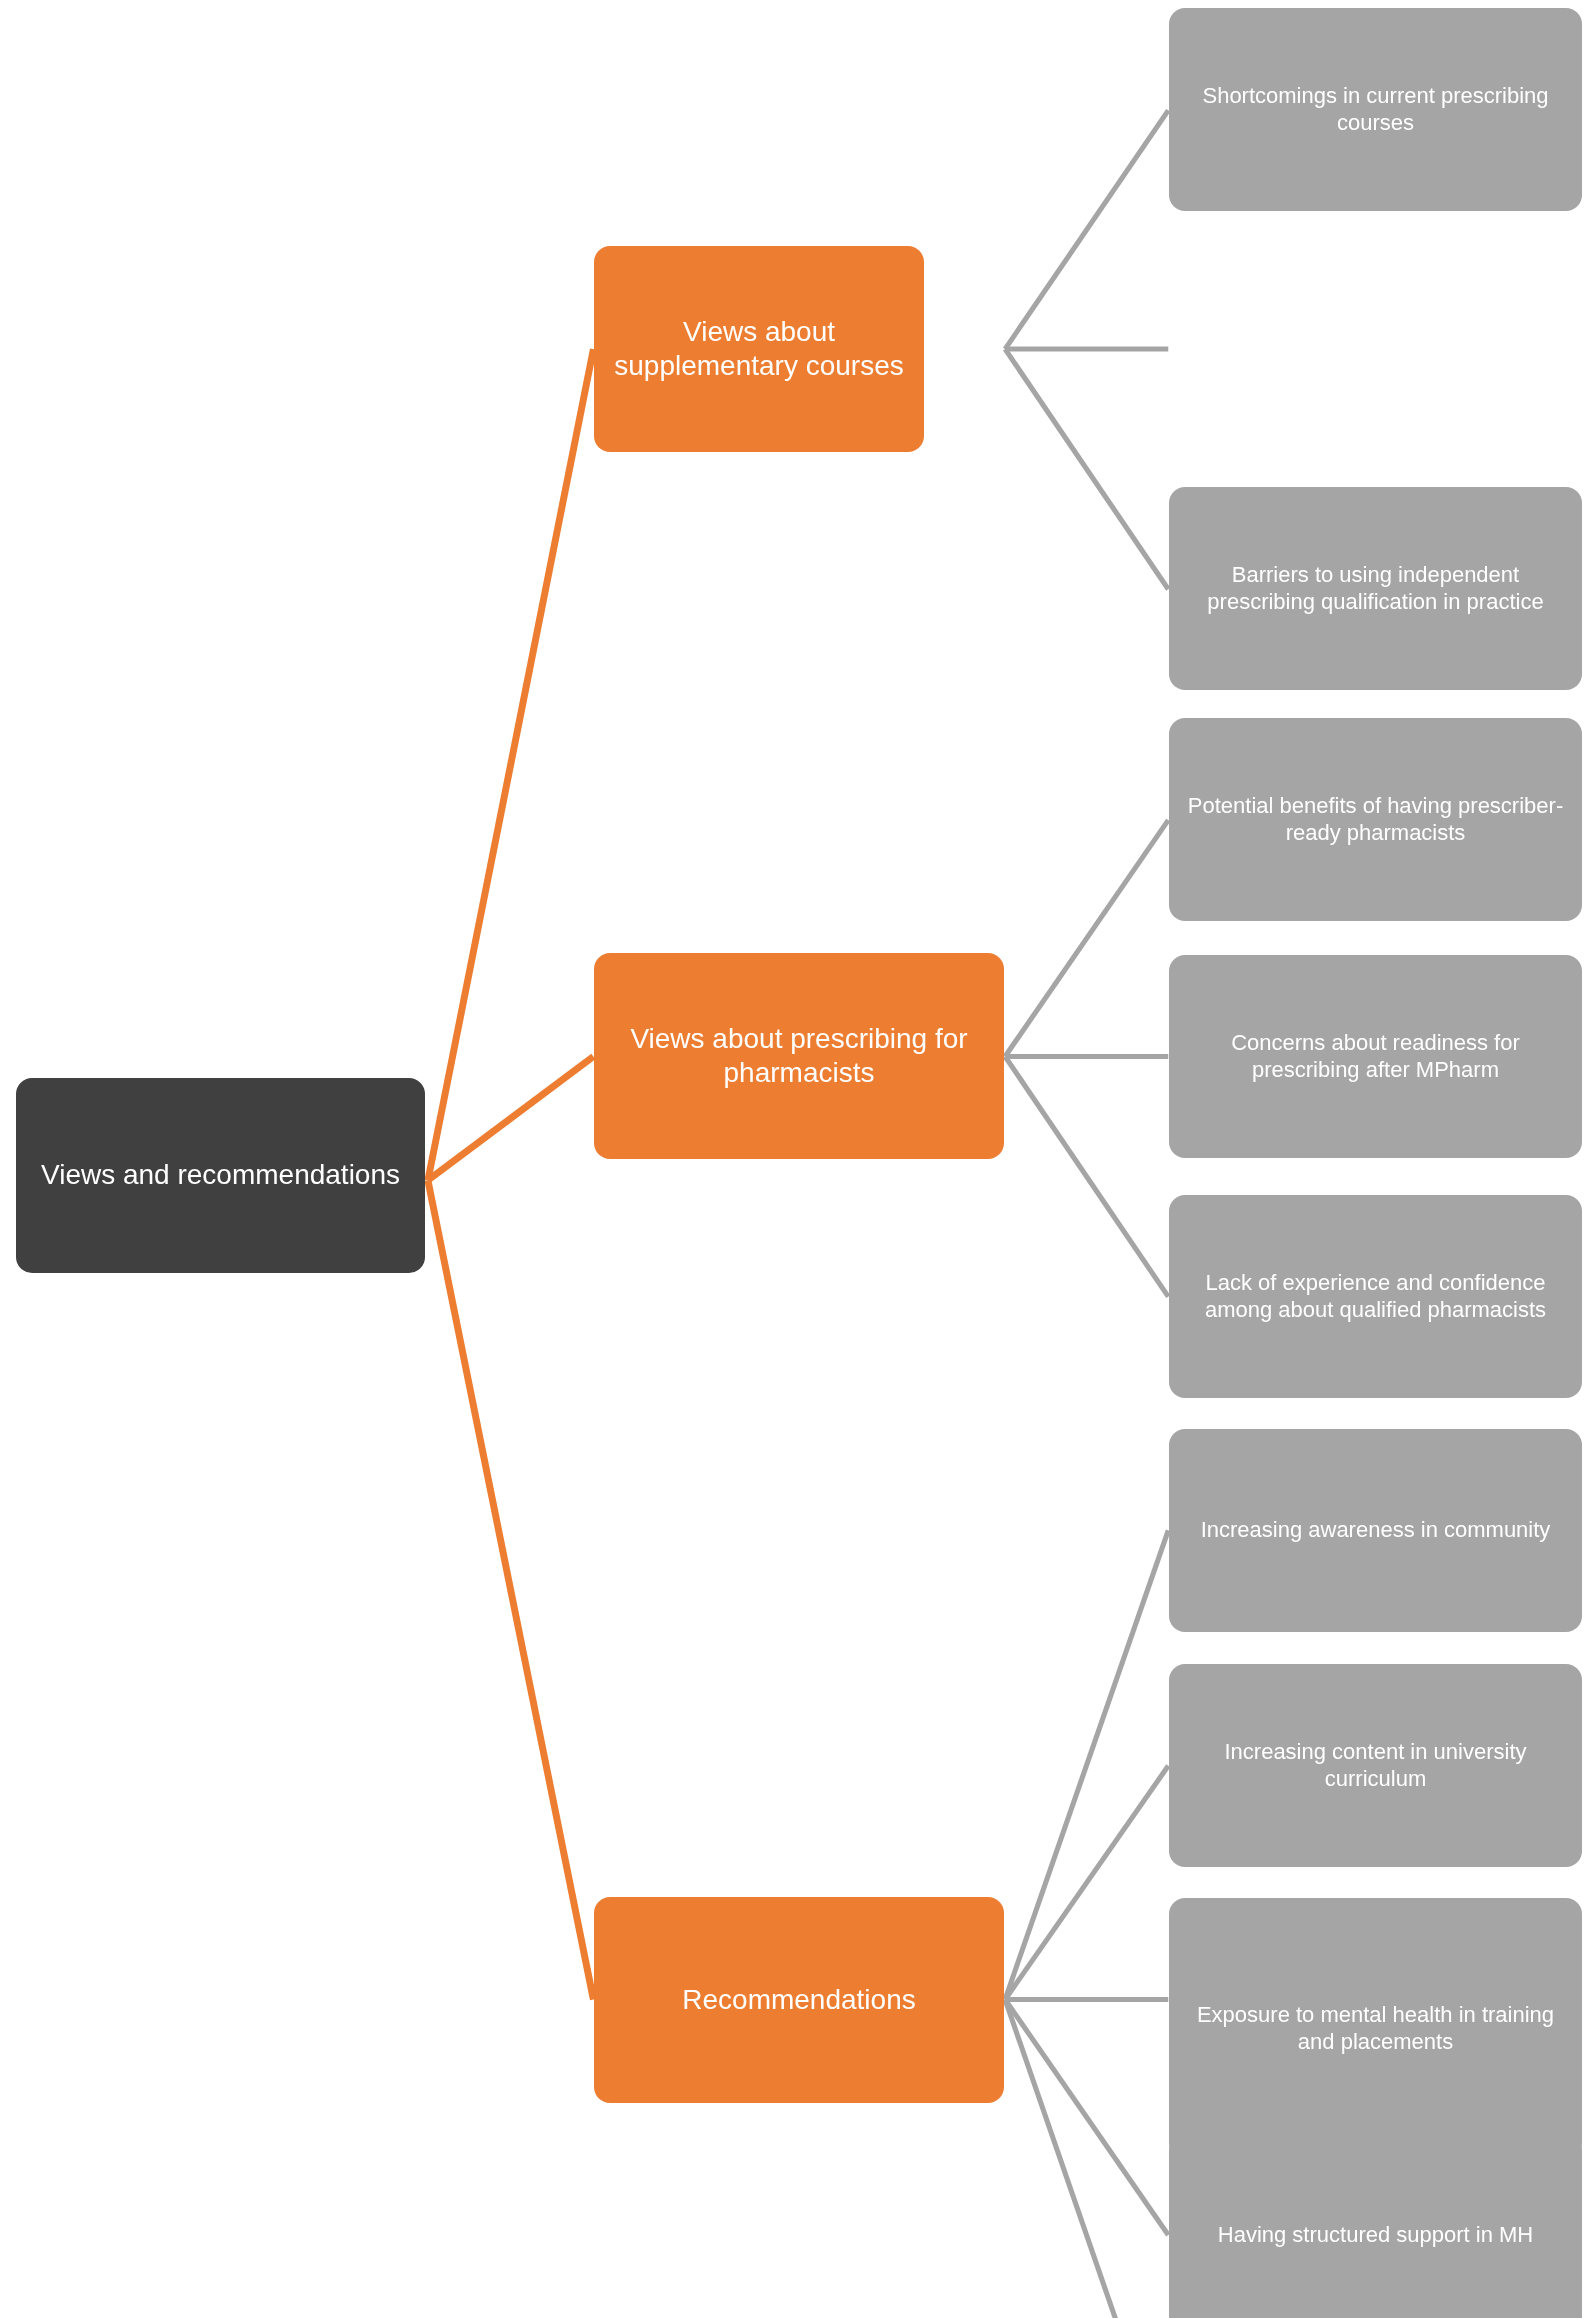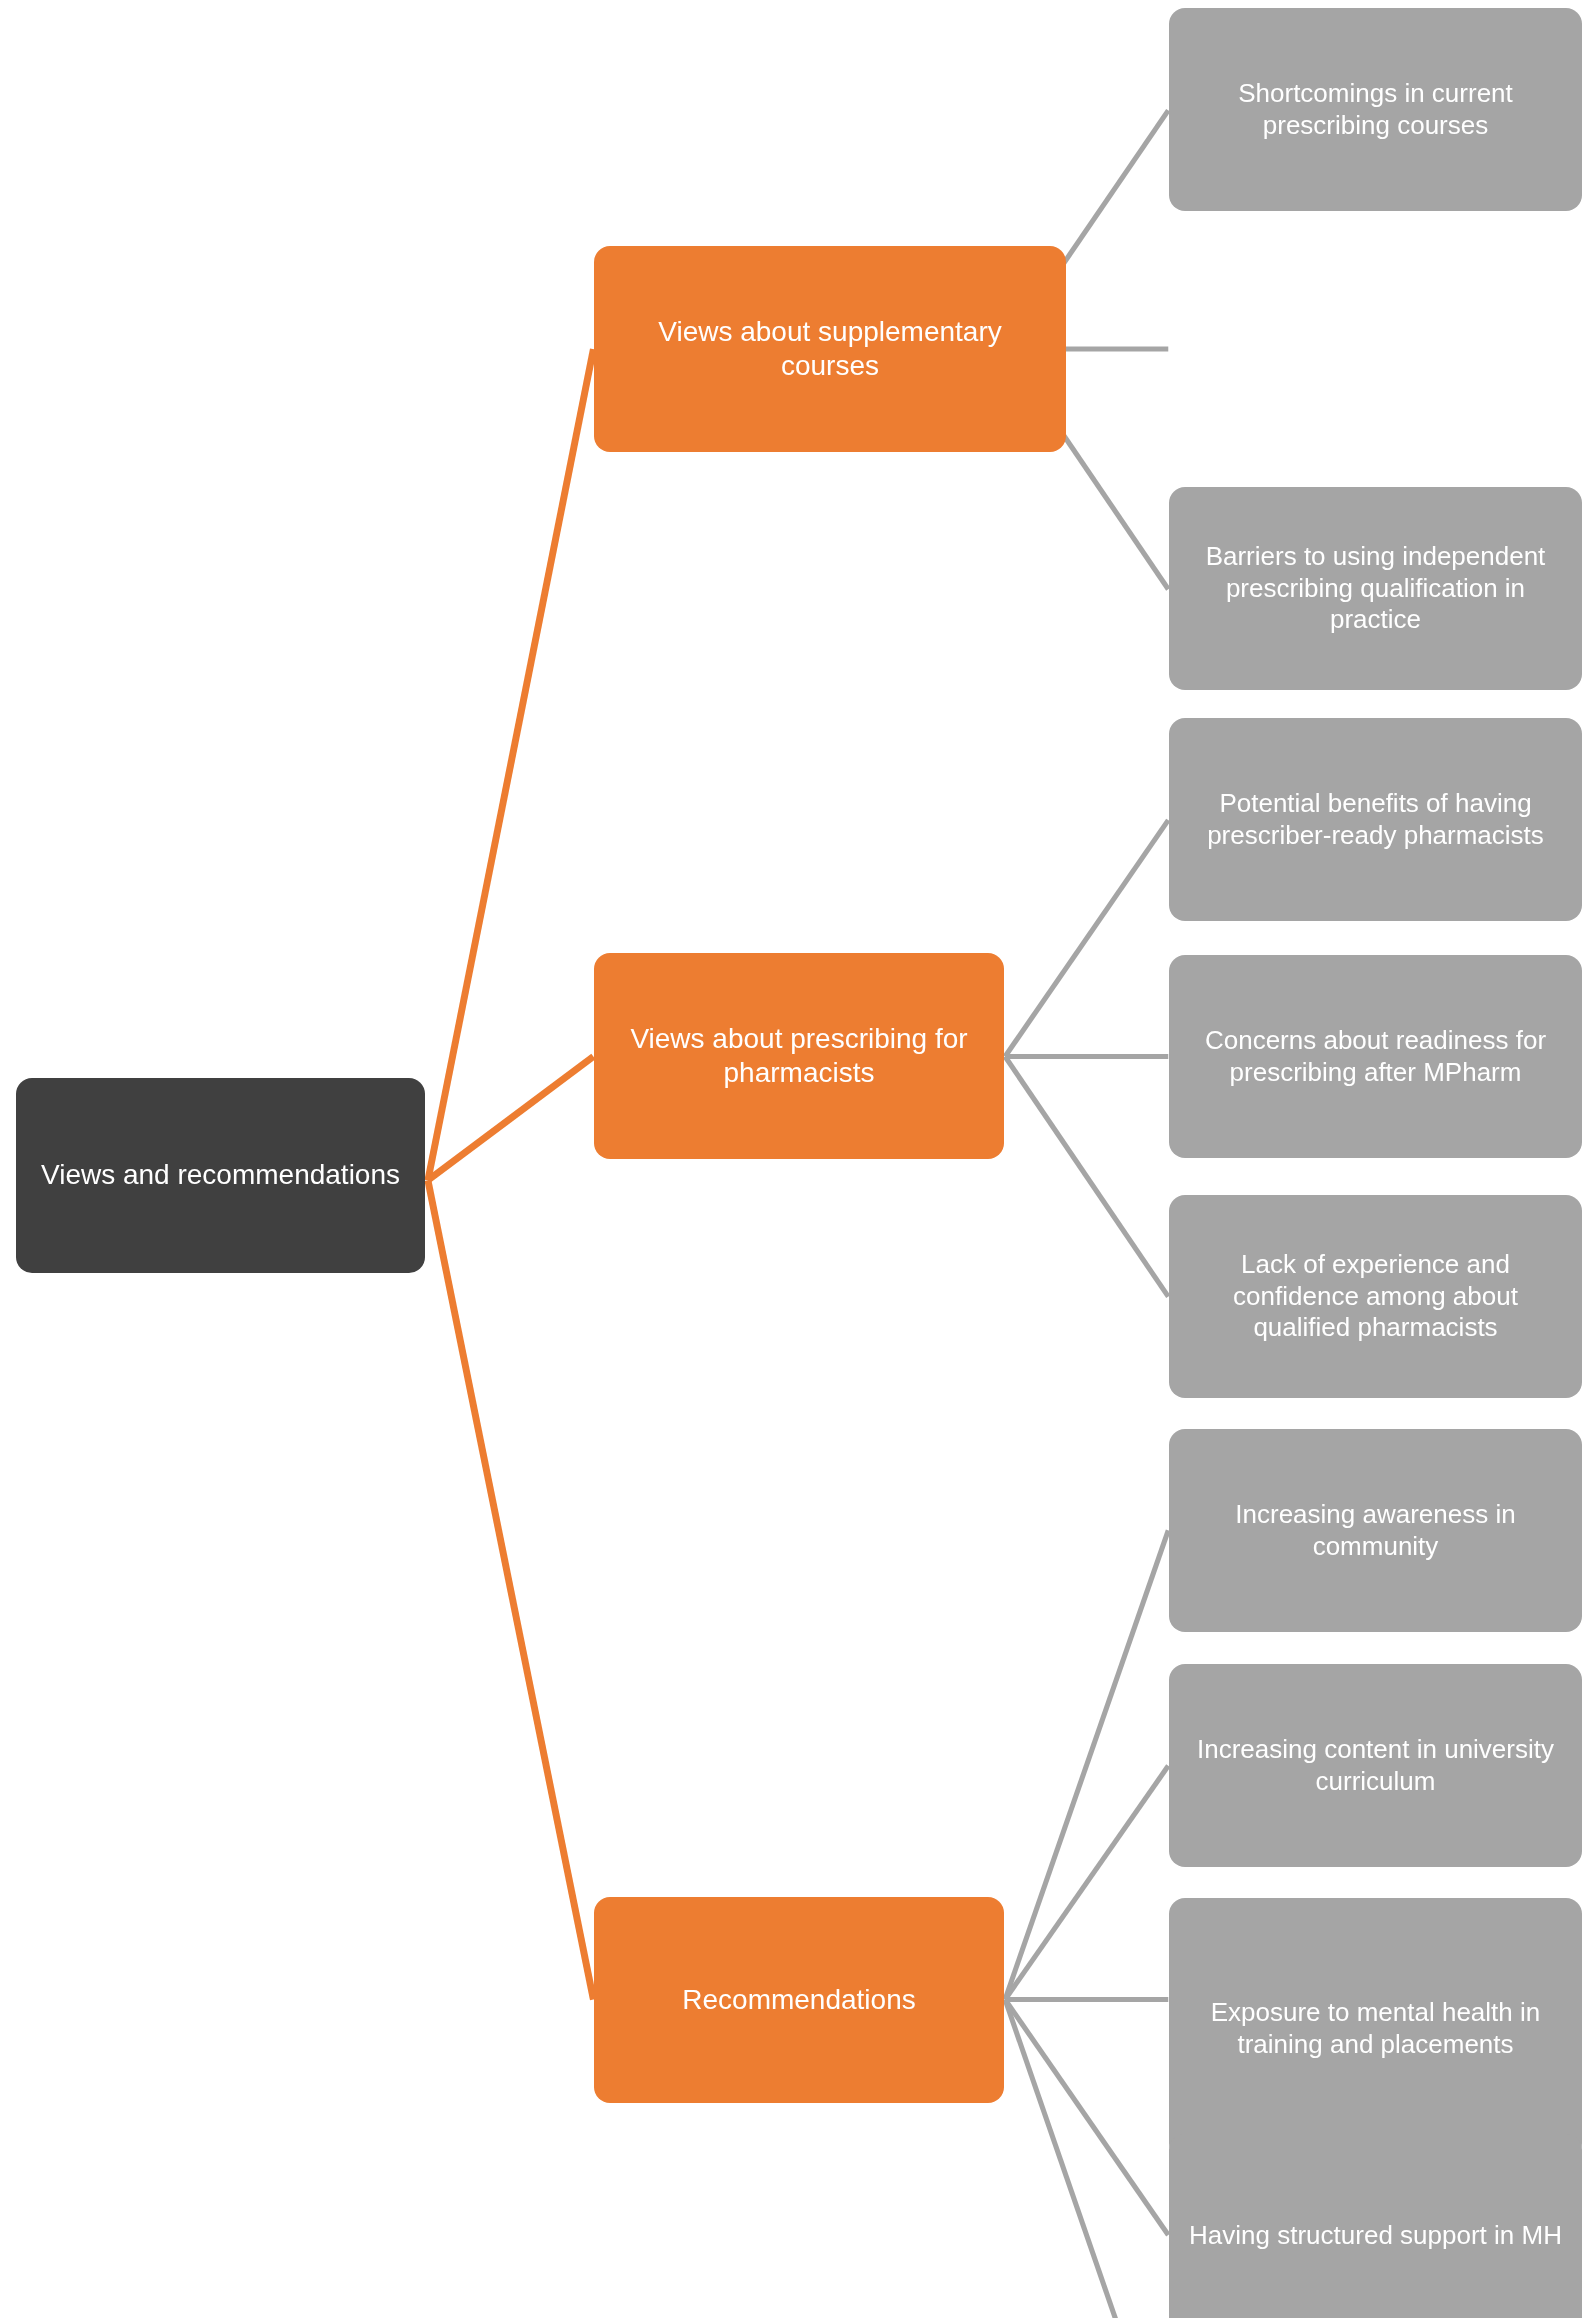--- a/index.html
+++ b/index.html
@@ -24,7 +24,7 @@
   }
   .node-root{background:#404040;font-size:28px;}
   .node-theme{background:#ED7D31;font-size:28px;}
-  .node-leaf{background:#A5A5A5;font-size:26px;}
+  .node-leaf{background:#A5A5A5;font-size:22px;}
   .node span{display:block;width:100%;}
 </style>
 </head>

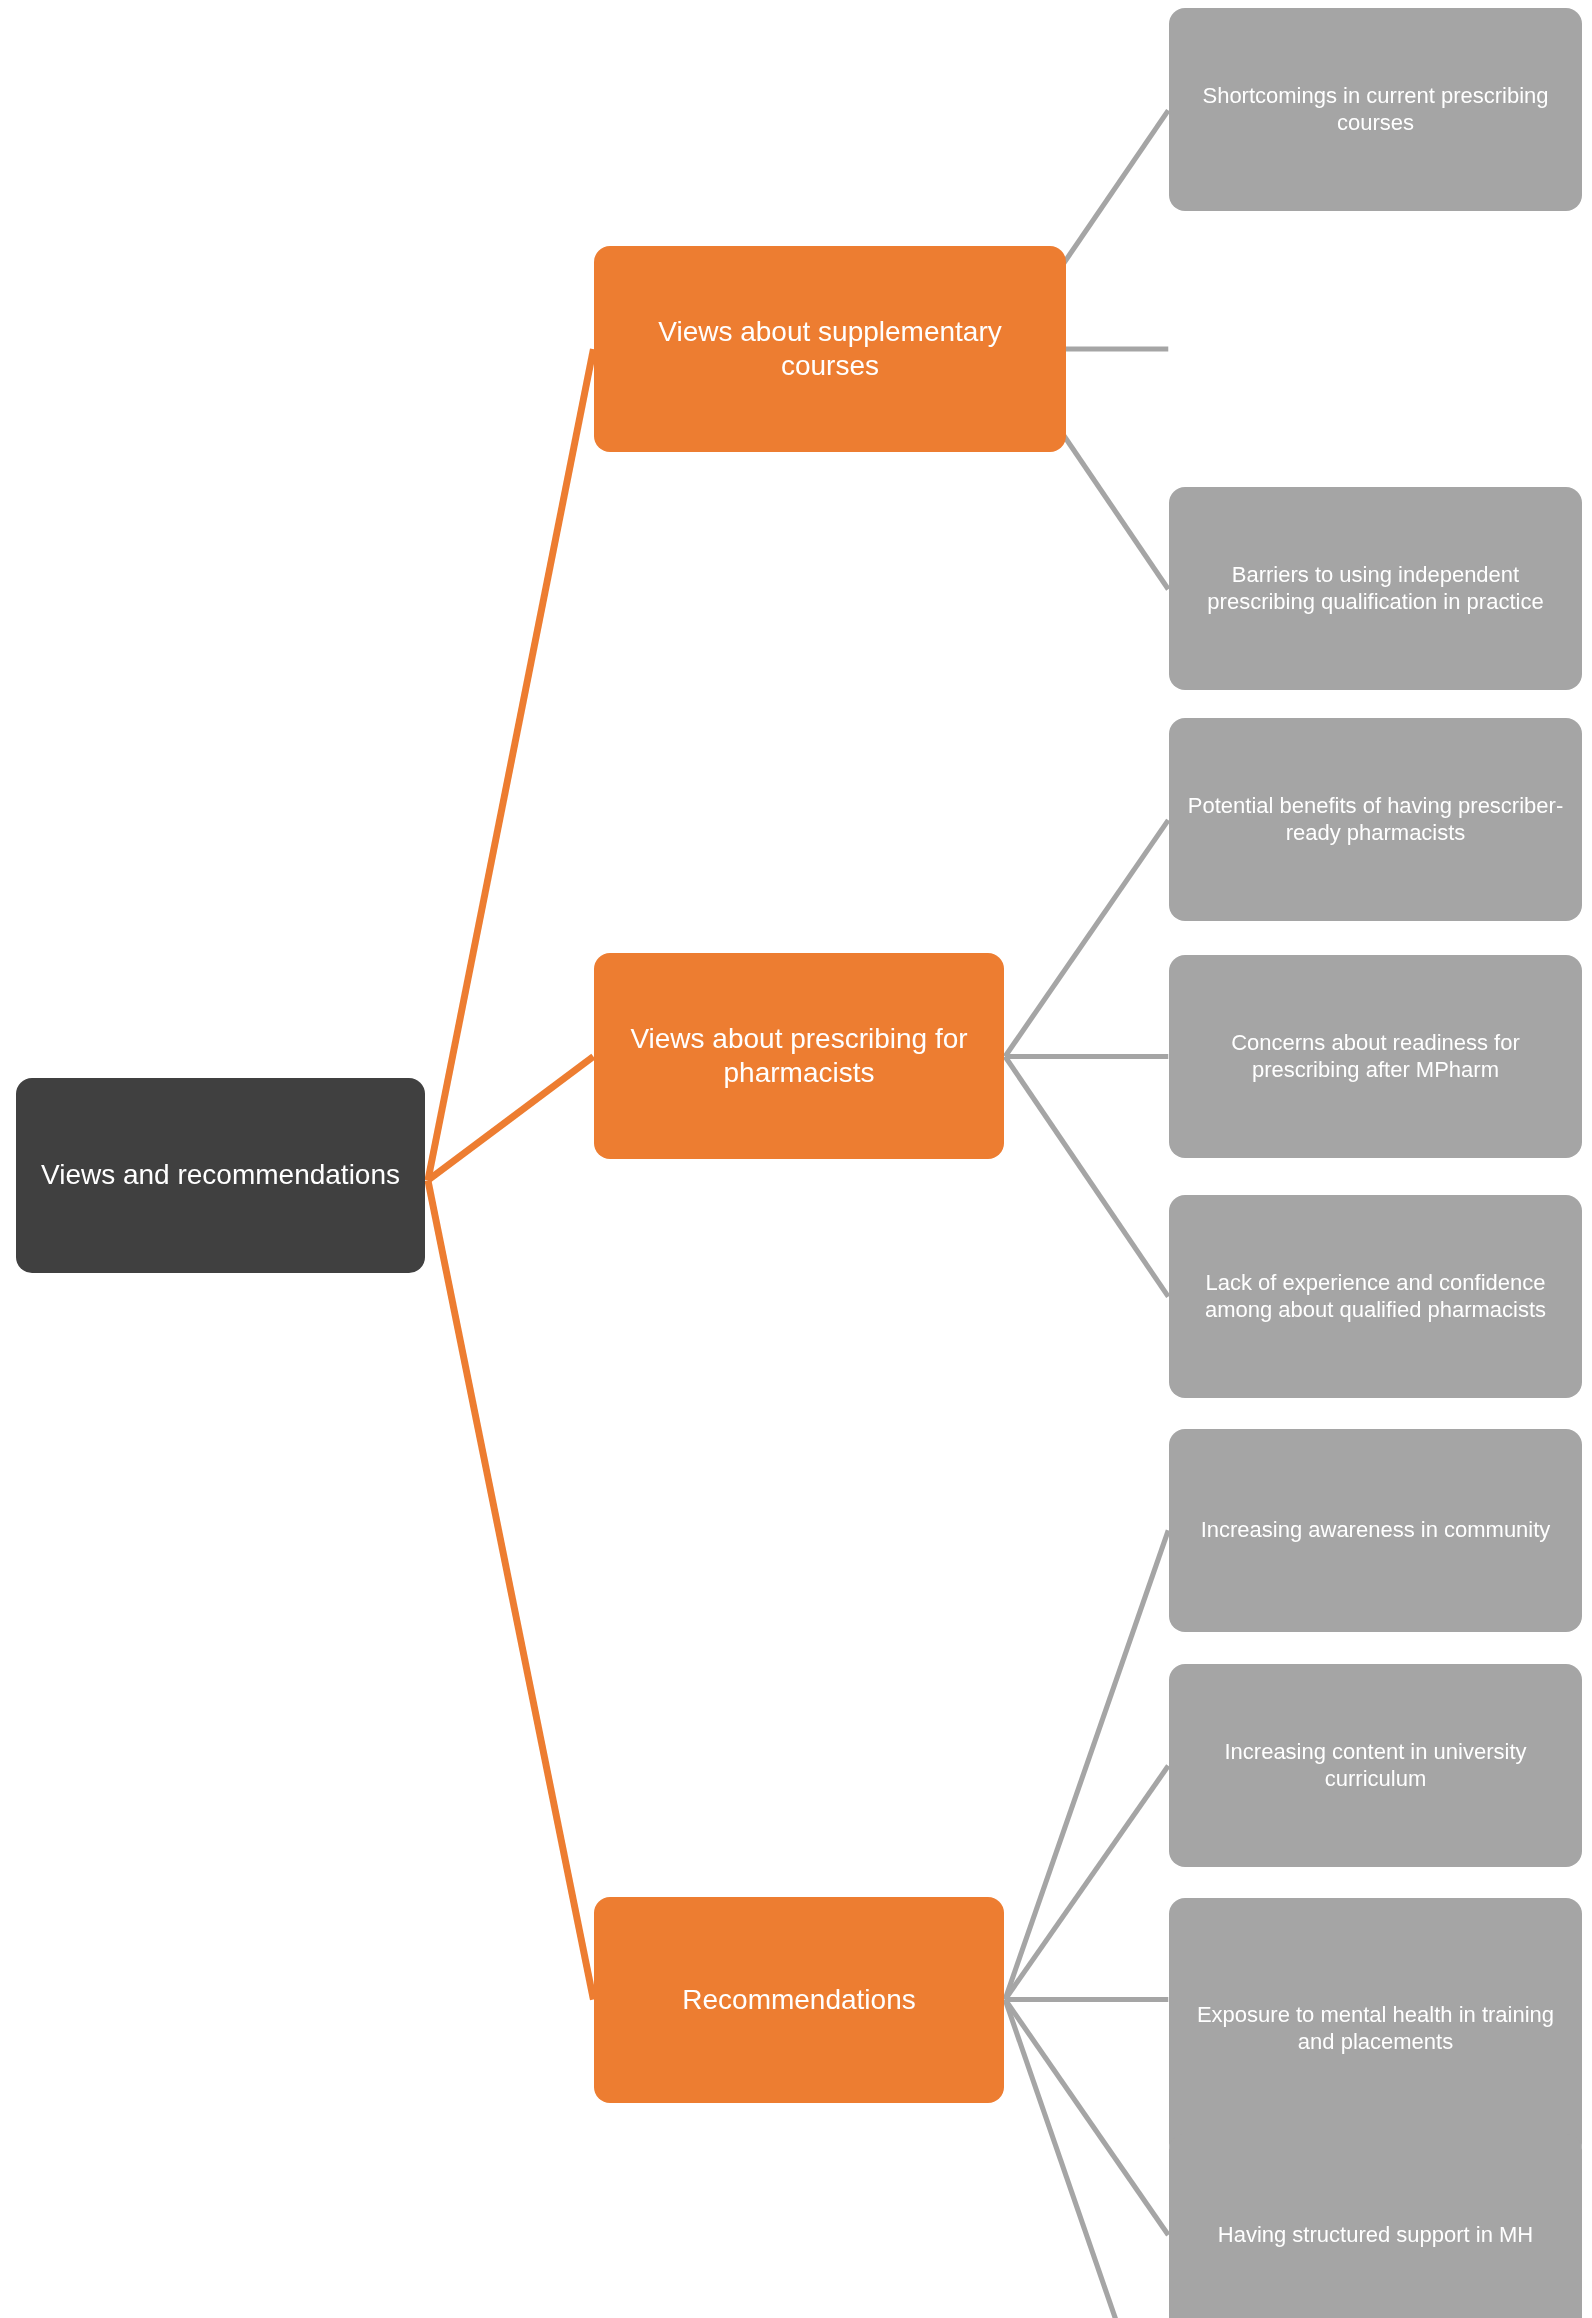--- a/index.html
+++ b/index.html
@@ -61,7 +61,7 @@
     <span>Views and recommendations</span>
   </div>
 
-  <div class="node node-theme" style="left:594px;top:246px;width:472px;height:206px;justify-content:flex-end;">
+  <div class="node node-theme" style="left:594px;top:246px;width:330px;height:206px;justify-content:flex-end;">
     <span>Views about supplementary courses</span>
   </div>
 

